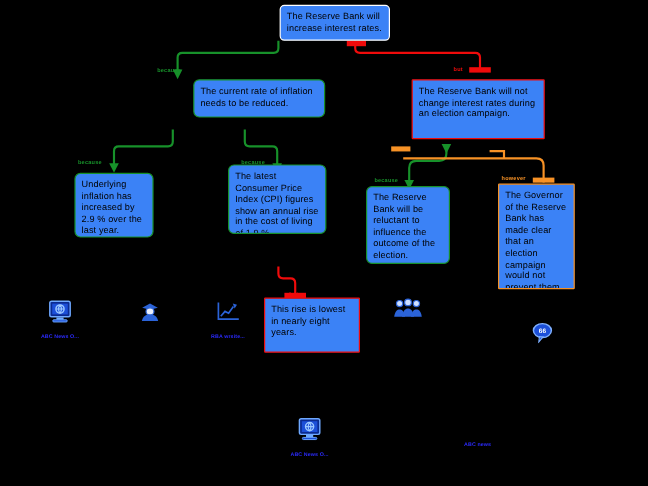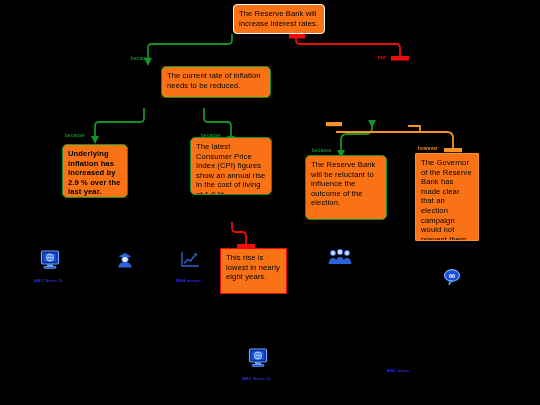--- a/index.html
+++ b/index.html
@@ -10,7 +10,7 @@
   #canvas{position:absolute;inset:0;width:540px;height:405px;}
   svg.links{position:absolute;left:0;top:0;width:540px;height:405px;pointer-events:none;}
 
-  .node{position:absolute;background:#f97316;box-sizing:border-box;overflow:hidden;}
+  .node{position:absolute;background:#3b82f6;box-sizing:border-box;overflow:hidden;}
   .node .txt{
     display:block;font-size:7.6px;line-height:9.6px;color:#000;
     padding:4px 5px 3px 5px;letter-spacing:.1px;

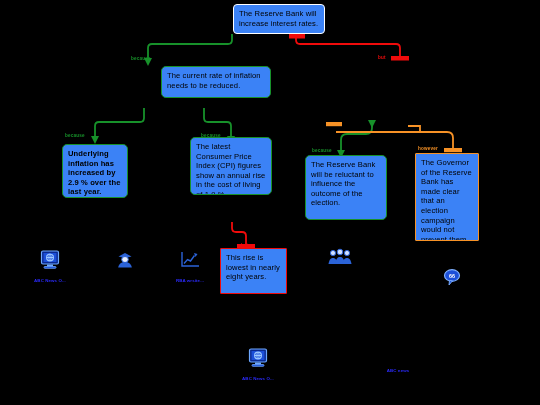--- a/index.html
+++ b/index.html
@@ -77,6 +77,9 @@
     <span class="txt">The current rate of inflation needs to be reduced.</span>
   </div>
 
+  <div class="node n-red" style="left:343px;top:66px;width:111px;height:50px;">
+    <span class="txt">The Reserve Bank will not change interest rates during an election campaign.</span>
+  </div>
 
   <div class="node n-green" style="left:62px;top:144px;width:66px;height:54px;font-weight:bold;">
     <span class="txt">Underlying inflation has increased by 2.9 % over the last year.</span>

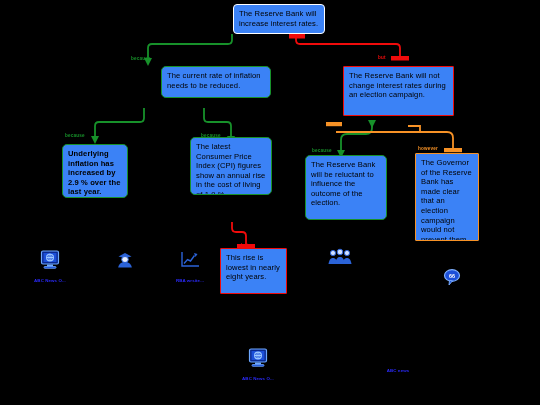--- a/index.html
+++ b/index.html
@@ -81,7 +81,7 @@
     <span class="txt">The Reserve Bank will not change interest rates during an election campaign.</span>
   </div>
 
-  <div class="node n-green" style="left:62px;top:144px;width:66px;height:54px;font-weight:bold;">
+  <div class="node n-green" style="left:62px;top:144px;width:66px;height:54px;">
     <span class="txt">Underlying inflation has increased by 2.9 % over the last year.</span>
   </div>
 

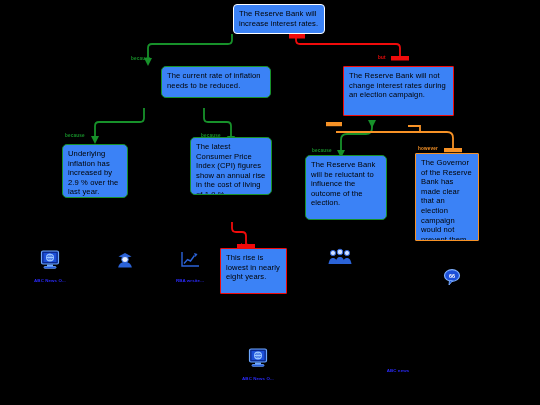--- a/index.html
+++ b/index.html
@@ -89,7 +89,7 @@
     <span class="txt">The latest Consumer Price Index (CPI) figures show an annual rise in the cost of living of 1.9 %.</span>
   </div>
 
-  <div class="node n-green" style="left:305px;top:155px;width:82px;height:65px;">
+  <div class="node n-green" style="left:305px;top:155px;width:70px;height:65px;">
     <span class="txt">The Reserve Bank will be reluctant to influence the outcome of the election.</span>
   </div>
 

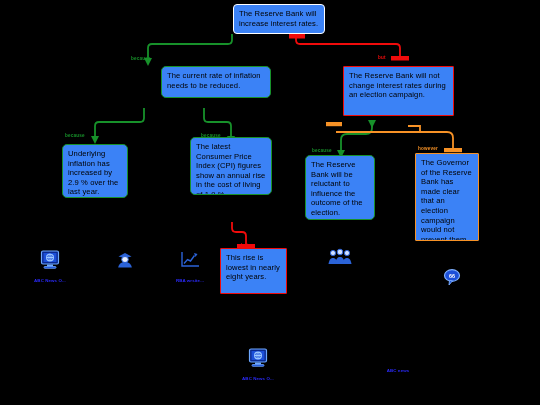--- a/index.html
+++ b/index.html
@@ -97,7 +97,7 @@
     <span class="txt">The Governor of the Reserve Bank has made clear that an election campaign would not prevent them from changing interest rates.</span>
   </div>
 
-  <div class="node n-red" style="left:220px;top:248px;width:67px;height:46px;">
+  <div class="node n-red" style="left:220px;top:248px;width:80px;height:46px;">
     <span class="txt">This rise is lowest in nearly eight years.</span>
   </div>
 

